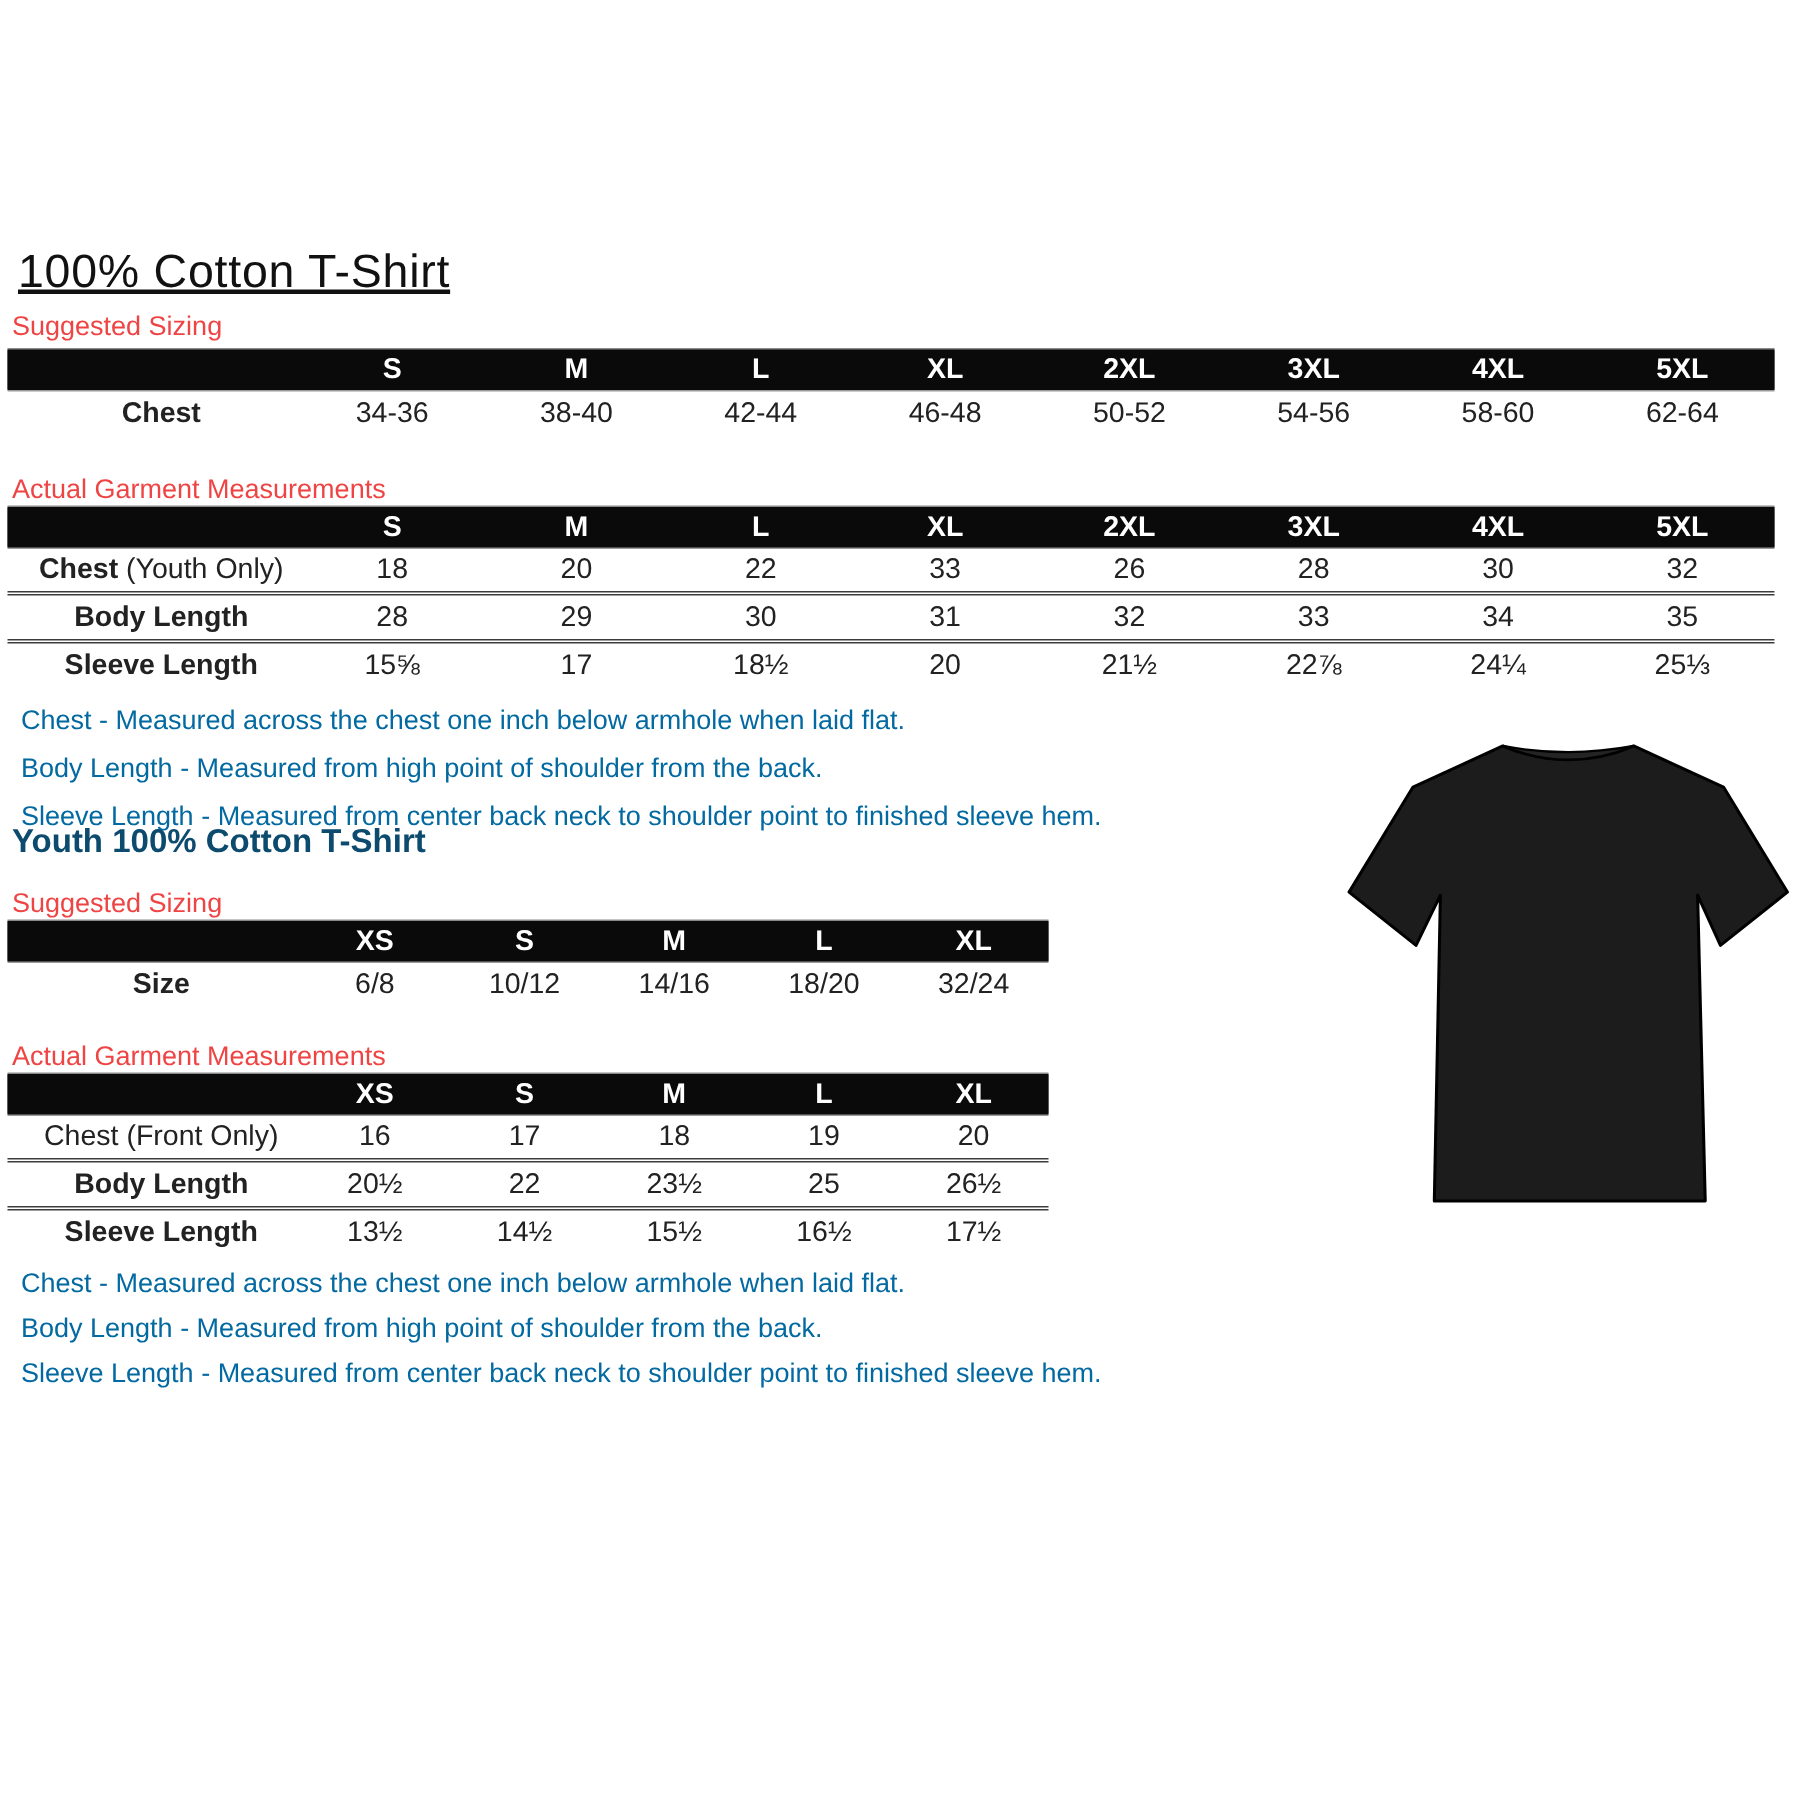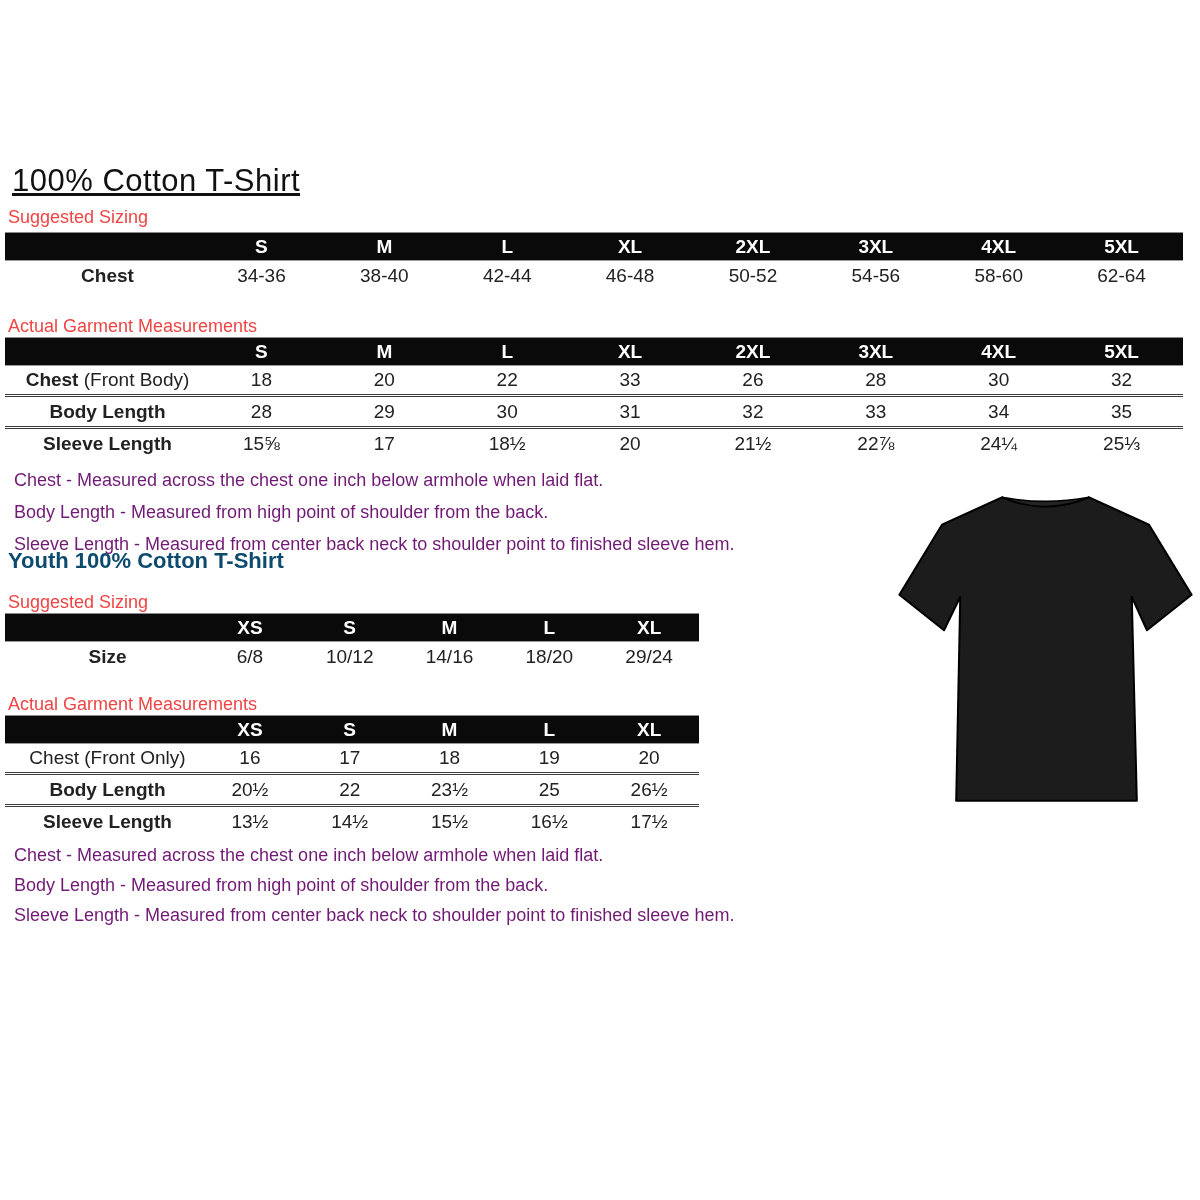--- a/index.html
+++ b/index.html
@@ -88,7 +88,7 @@
       <div class="c">5XL</div>
     </div>
     <div class="row tr2">
-      <div class="c lbl"><span>Chest</span><span class="note"> (Front Body)</span></div>
+      <div class="c lbl"><span>Chest</span><span class="note"> (Youth Only)</span></div>
       <div class="c">18</div>
       <div class="c">20</div>
       <div class="c">22</div>

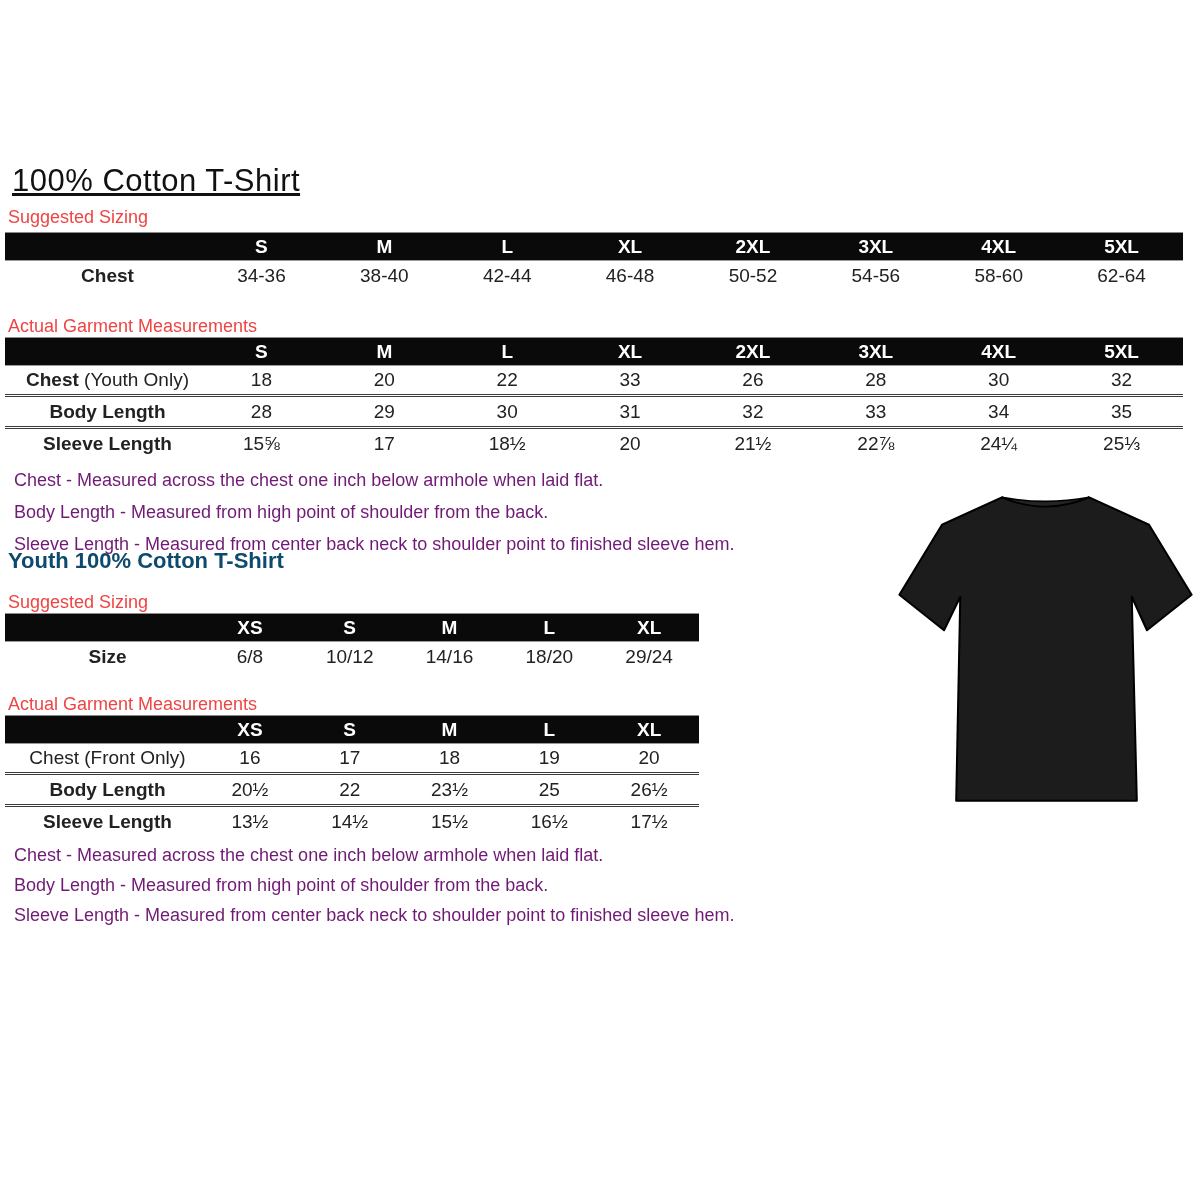--- a/index.html
+++ b/index.html
@@ -35,7 +35,7 @@
   .lbl { text-align:center; padding-left:10px; font-weight:bold; white-space:nowrap; }
   .lbl .note { font-weight:normal; }
   .sep { border-top:3px double #3c3c3c; }
-  .notes { position:absolute; left:14px; font-size:18px; line-height:32px; color:#701a75; }
+  .notes { position:absolute; left:14px; font-size:18px; line-height:32px; color:#0369a1; }
   .notes div { white-space:nowrap; }
   .tshirt { position:absolute; left:893px; top:475px; }
 </style>

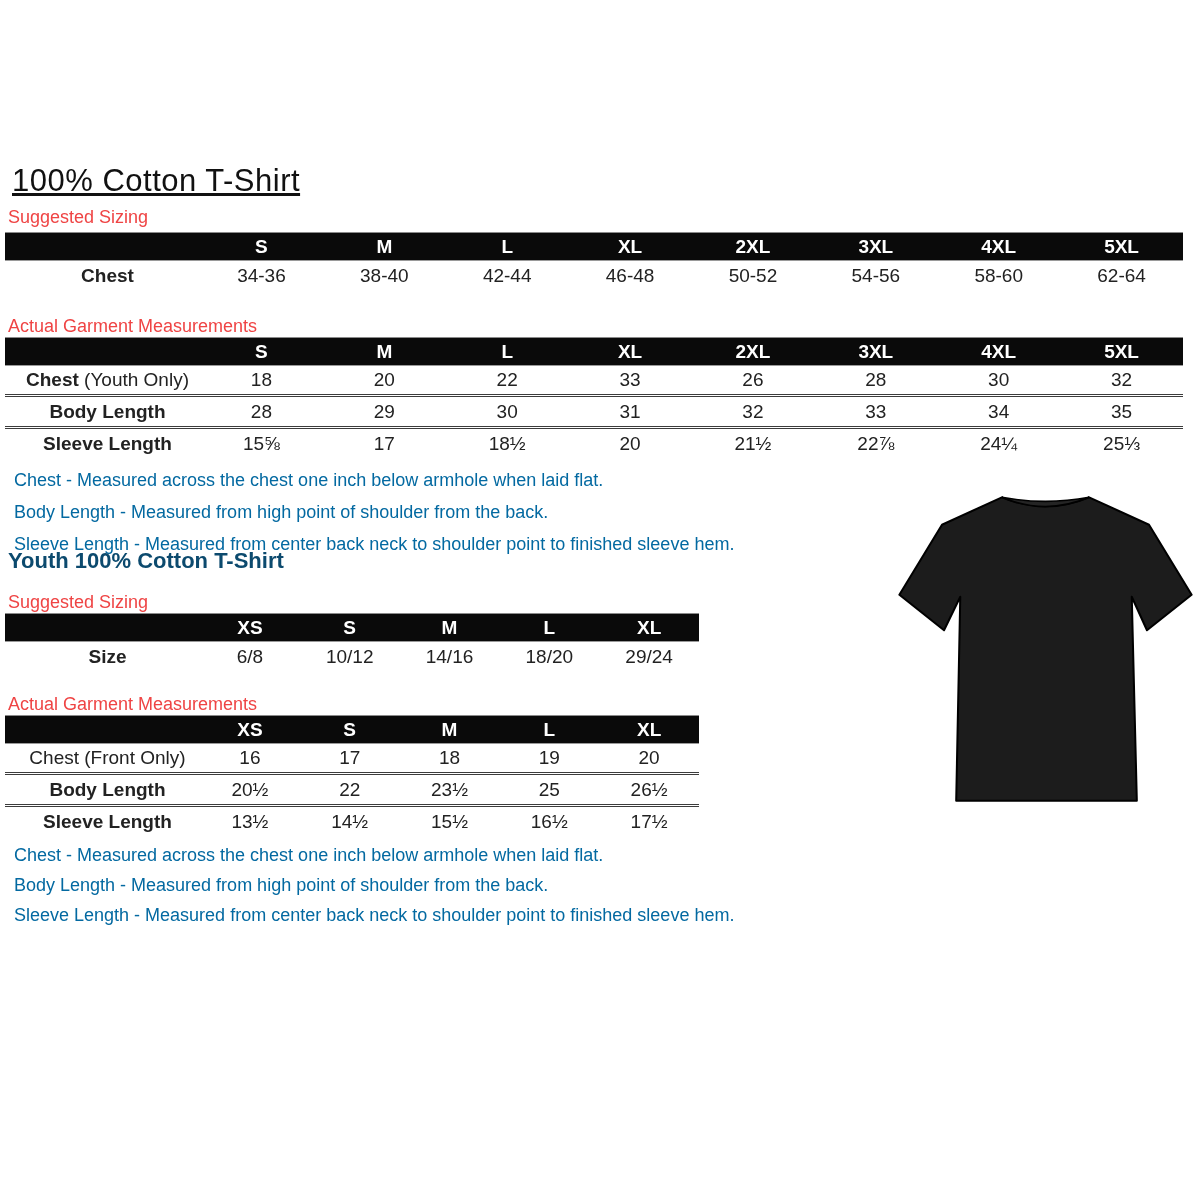--- a/index.html
+++ b/index.html
@@ -147,7 +147,7 @@
       <div class="c">10/12</div>
       <div class="c">14/16</div>
       <div class="c">18/20</div>
-      <div class="c">29/24</div>
+      <div class="c">32/24</div>
     </div>
   </div>
 

